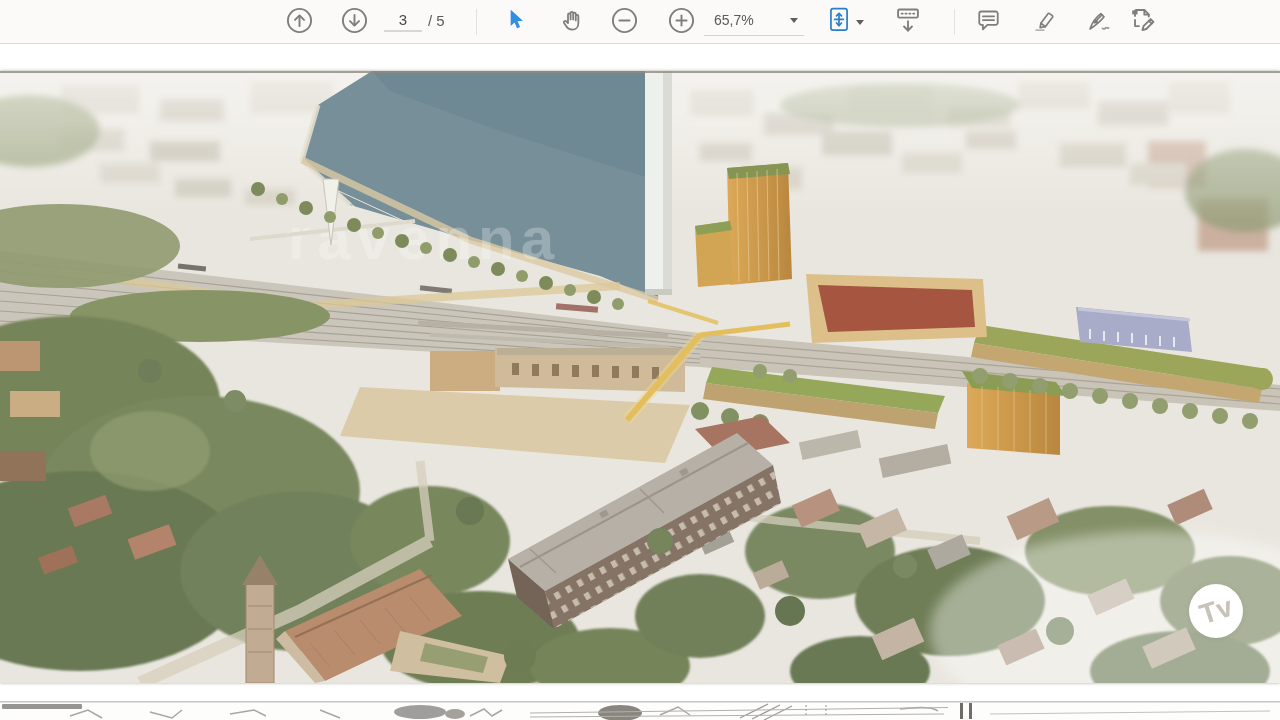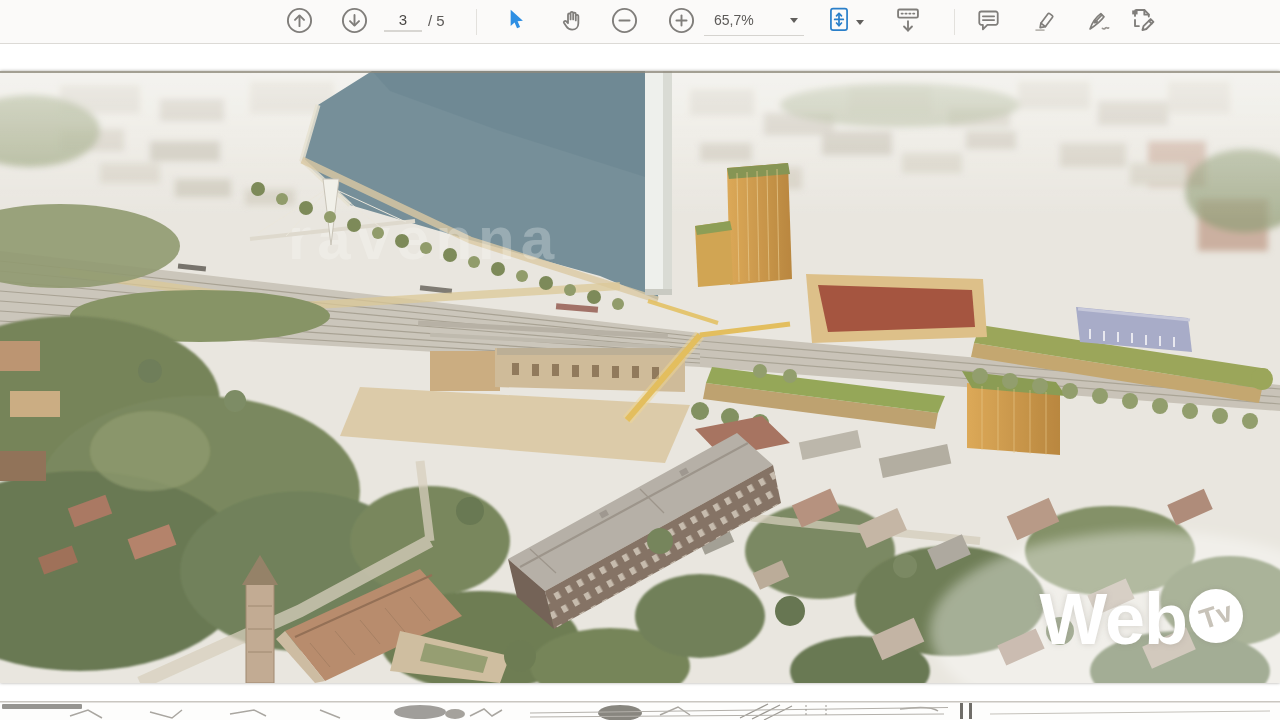--- a/index.html
+++ b/index.html
@@ -550,7 +550,6 @@
 
   <div class="tv-overlay">
     <div class="tv-logo">
-      <span class="tv-web">Web</span>
       <span class="tv-circle">
         <span class="tv-badge">Tv</span>
       </span>

